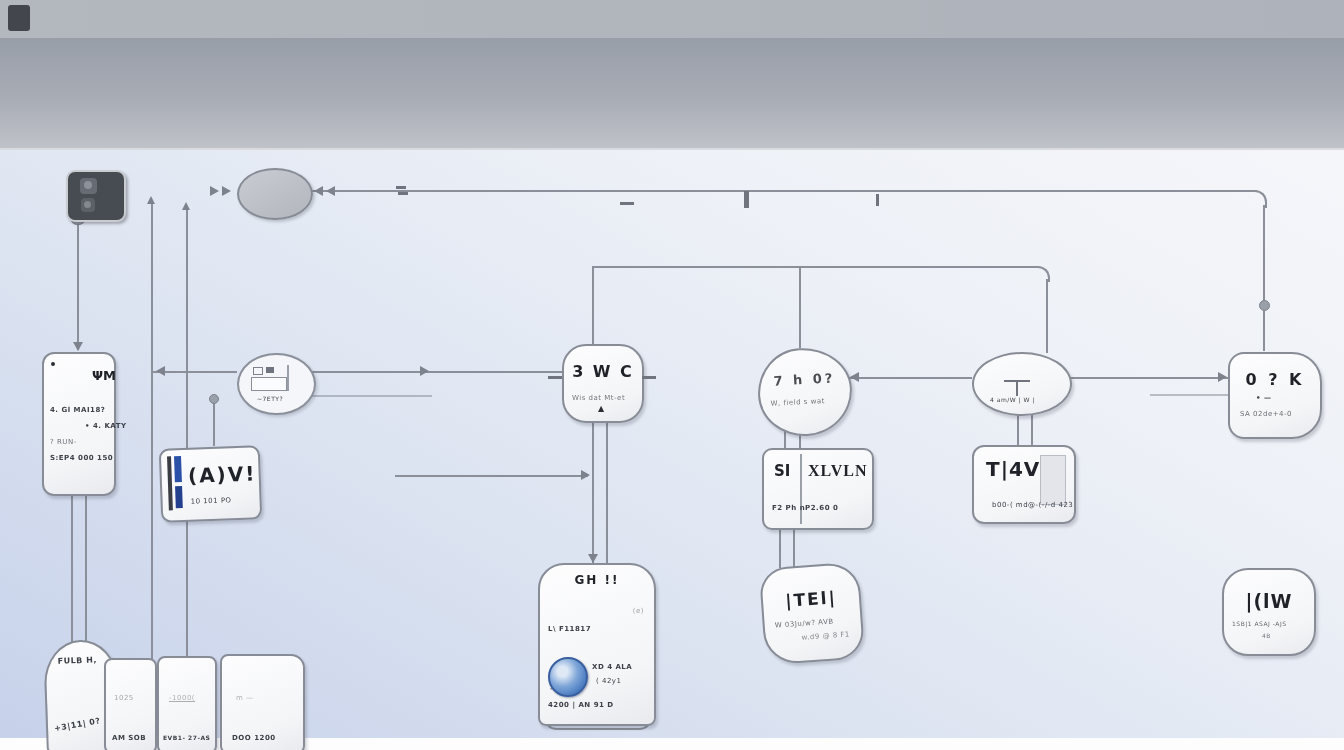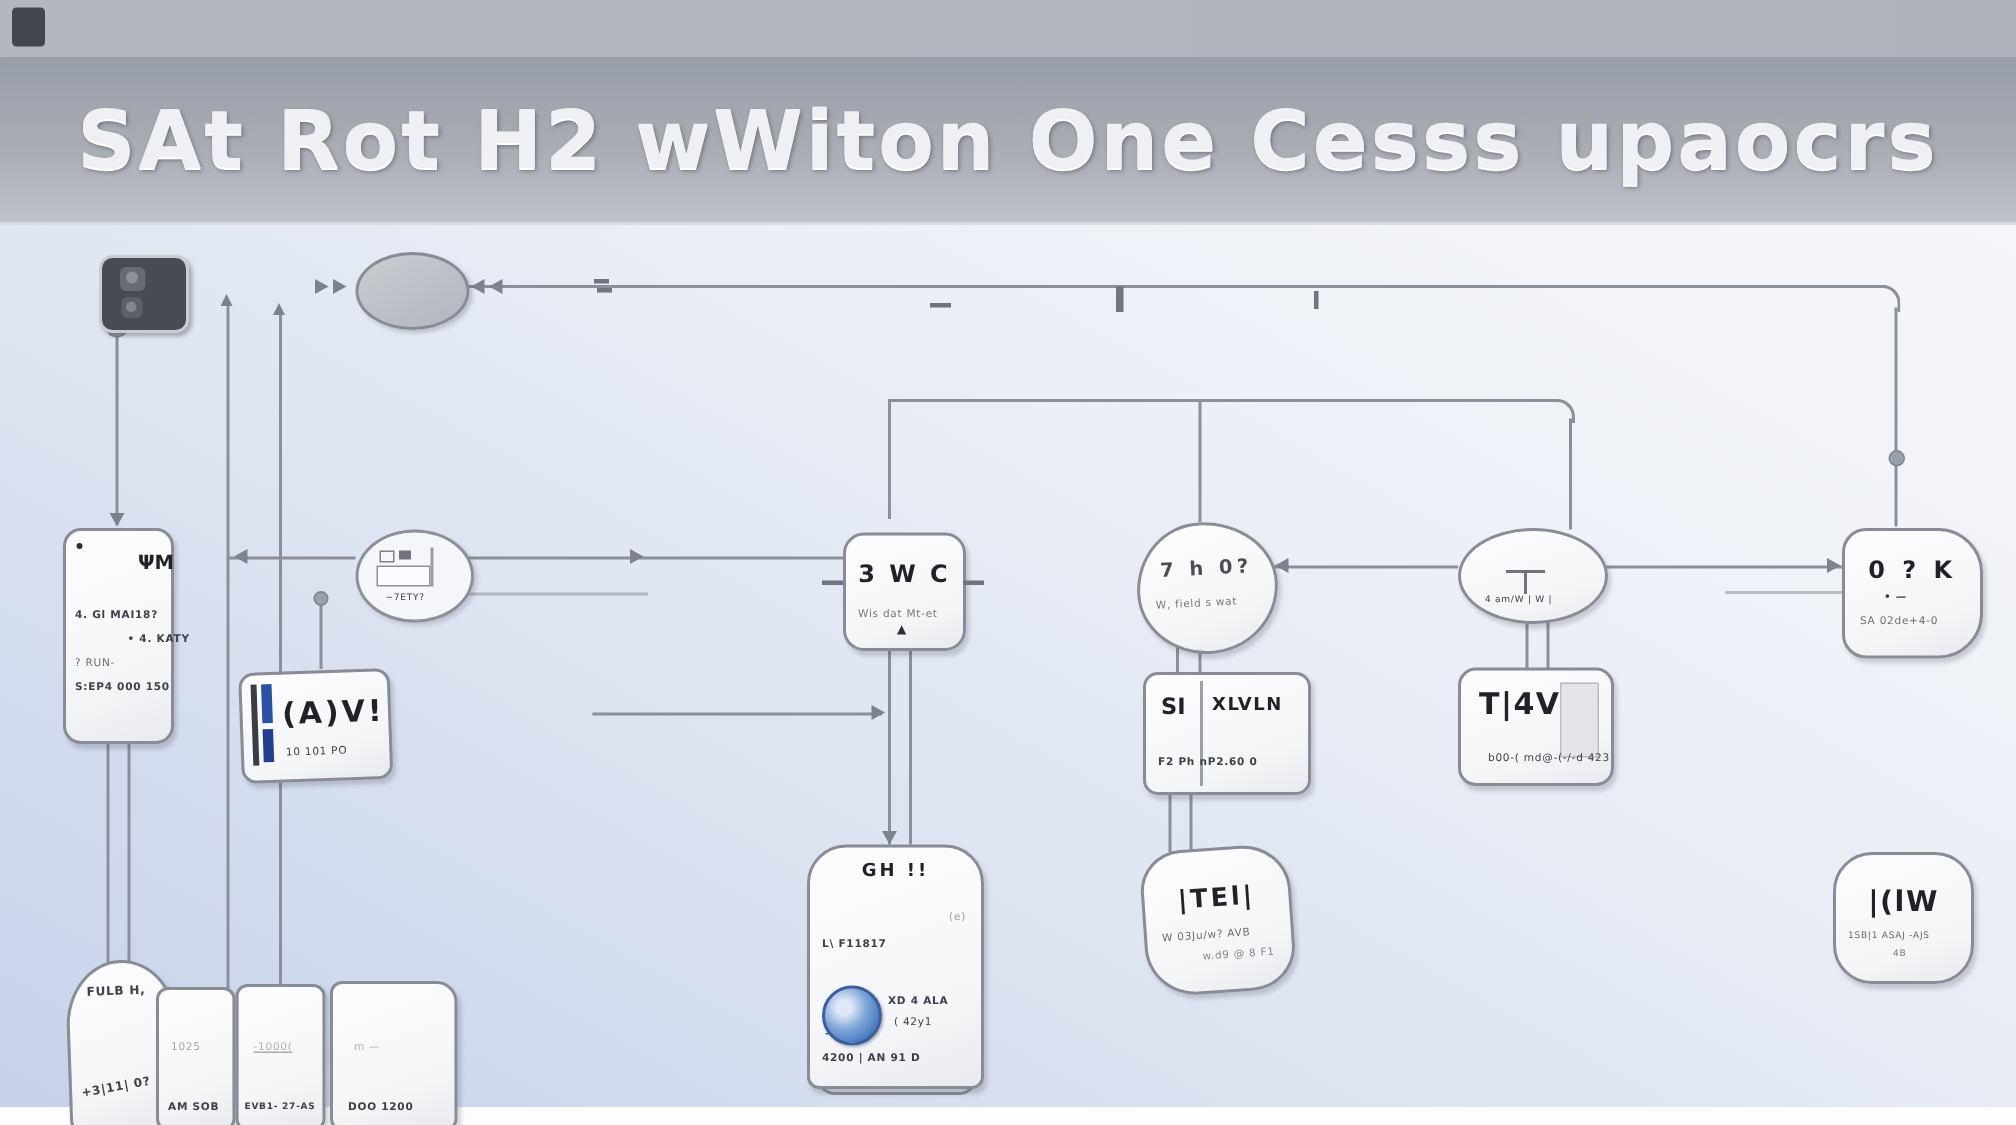--- a/index.html
+++ b/index.html
@@ -45,7 +45,6 @@
   <div class="abs topstrip"></div>
   <div class="abs" style="left:8px;top:5px;width:22px;height:26px;background:#43474d;border-radius:3px;"></div>
   <div class="abs titleband"></div>
-  <div class="abs bigtitle">SAt Rot H2 wWiton One Cesss upaocrs</div>
   <div class="abs botband"></div>
 
   <div class="abs h" style="left:310px;top:190px;width:947px;"></div>

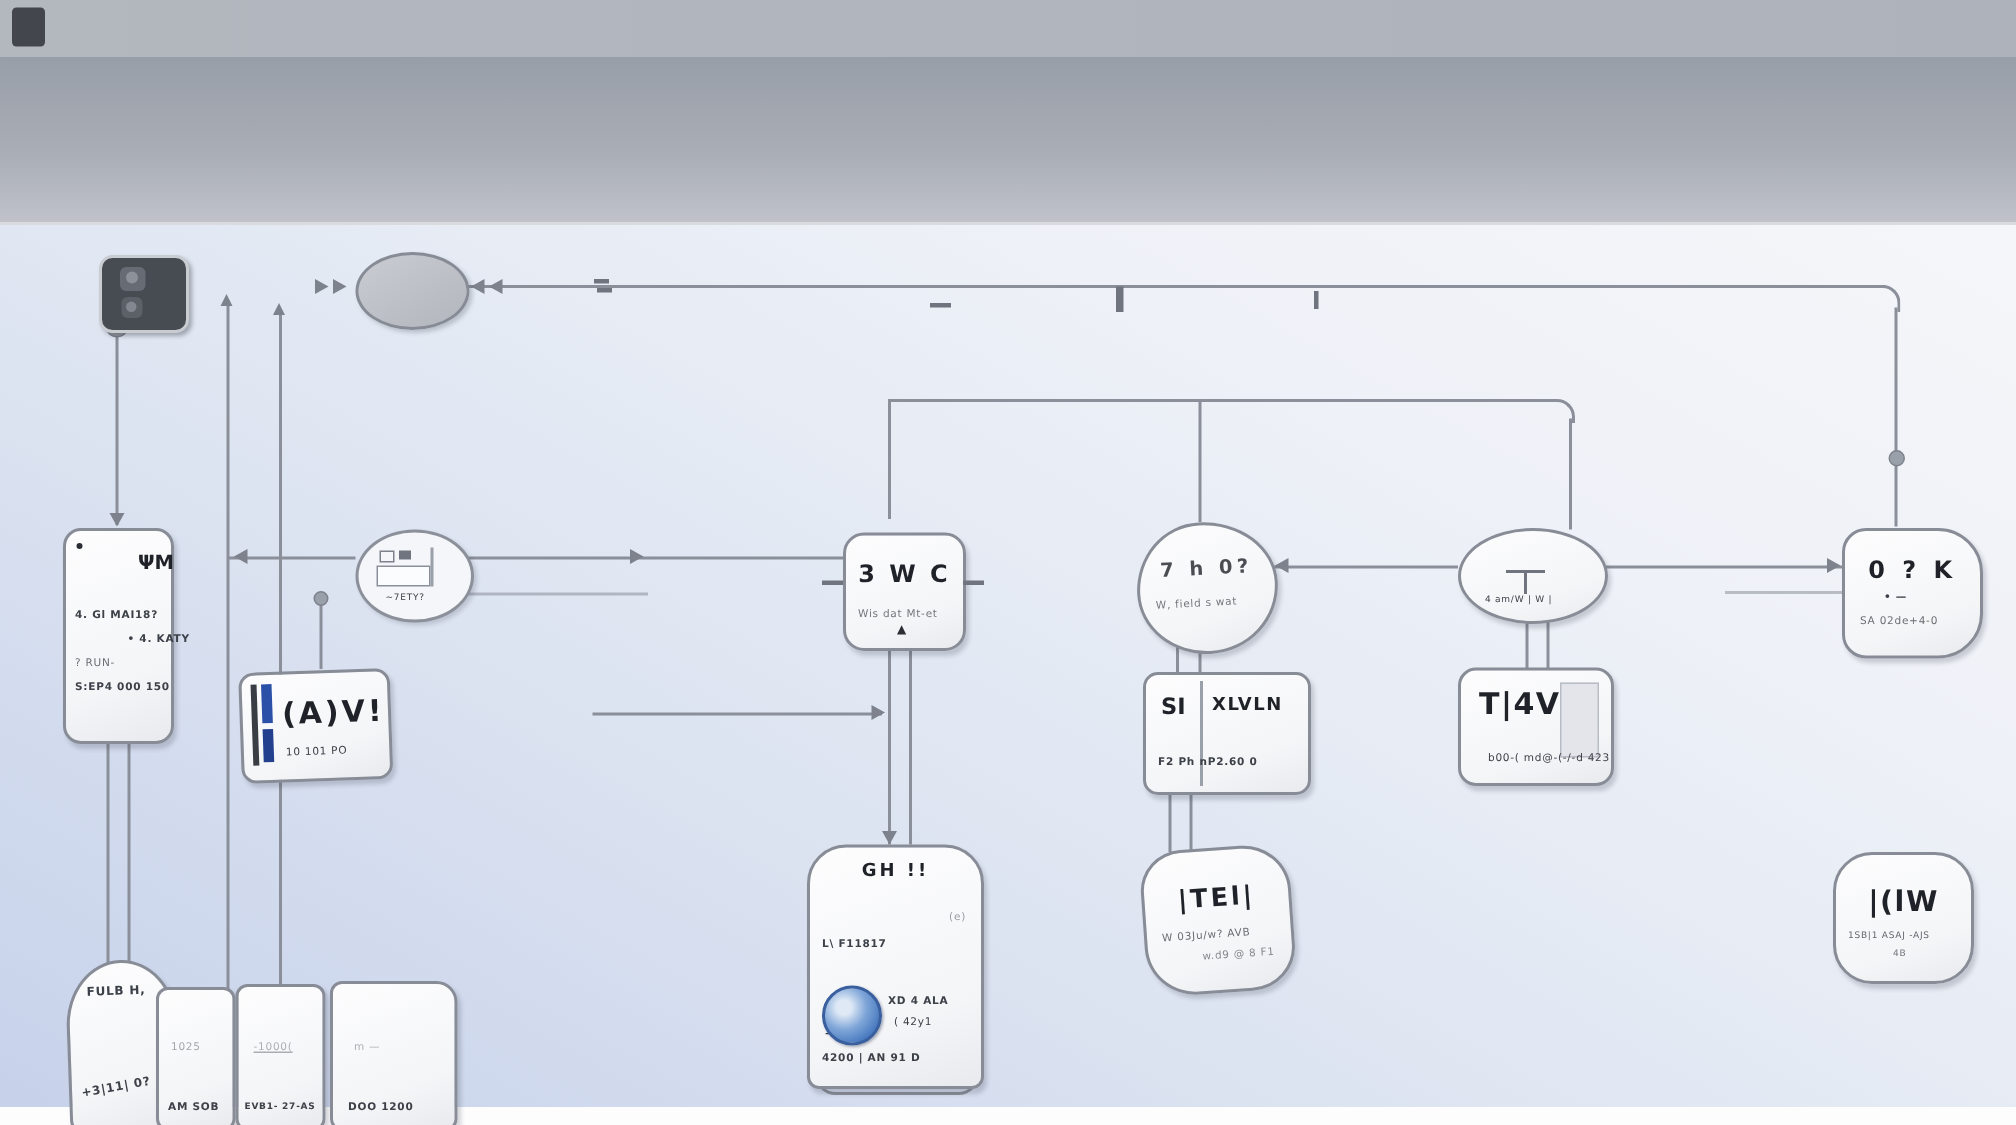--- a/index.html
+++ b/index.html
@@ -143,7 +143,7 @@
     <div class="tiny" style="position:absolute;left:28px;top:48px;">10 101   PO</div>
   </div>
 
-  <div class="abs node" style="left:562px;top:355px;width:78px;height:75px;border-radius:14px;">
+  <div class="abs node" style="left:562px;top:344px;width:78px;height:75px;border-radius:24px;">
     <div class="abs tick" style="left:-16px;top:30px;width:14px;height:3px;"></div>
     <div class="abs tick" style="left:78px;top:30px;width:14px;height:3px;"></div>
     <div class="nlabel" style="font-size:16px;margin-top:16px;letter-spacing:2px;">3 W C</div>

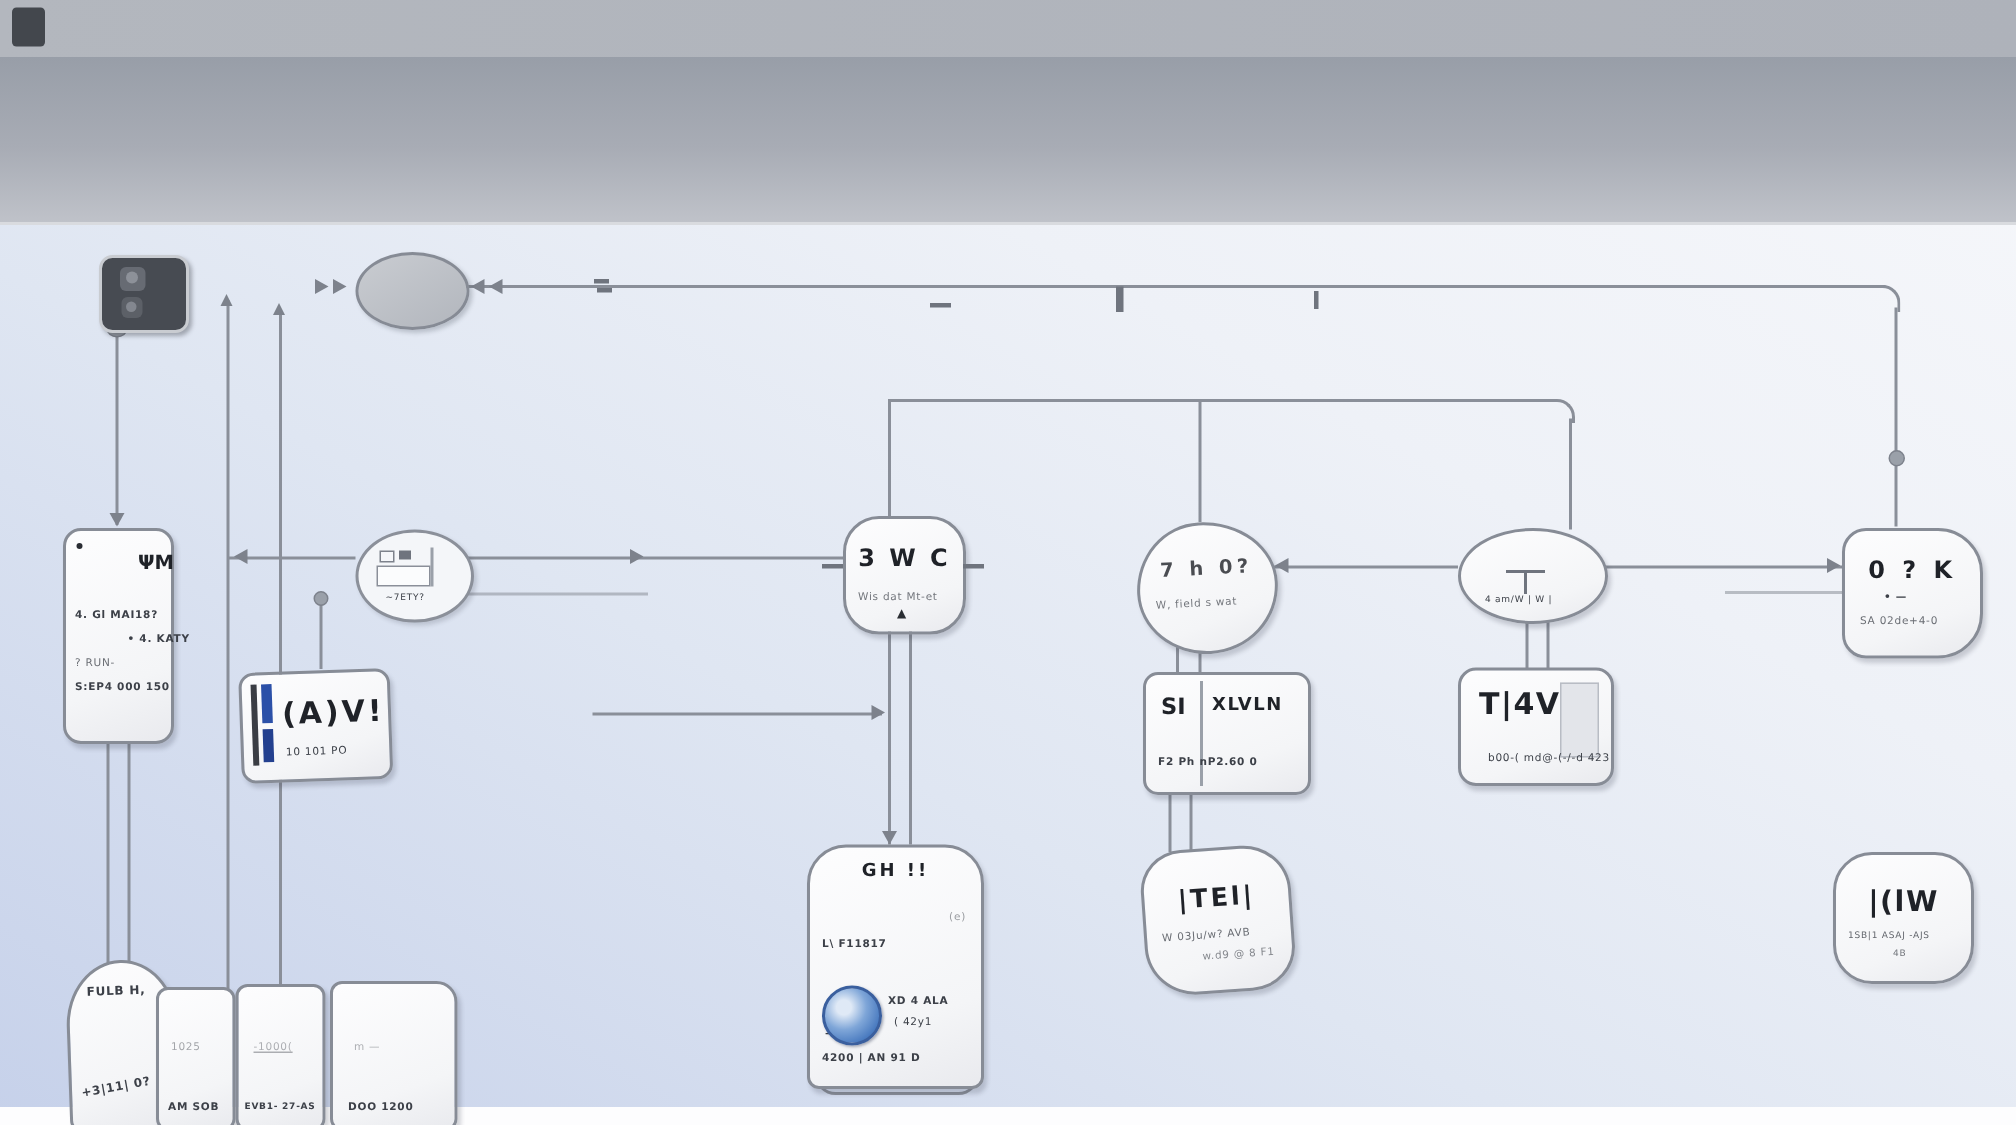--- a/index.html
+++ b/index.html
@@ -171,7 +171,7 @@
   <div class="abs node" style="left:762px;top:448px;width:108px;height:78px;border-radius:10px;">
     <div class="abs" style="left:36px;top:4px;width:2px;height:70px;background:#9aa0a9;"></div>
     <div class="nlabel" style="position:absolute;left:10px;top:12px;font-size:15px;">SI</div>
-    <div class="nlabel" style="position:absolute;left:44px;top:12px;font-size:12px;letter-spacing:1px;">XLVLN</div>
+    <div class="nlabel" style="position:absolute;left:44px;top:12px;font-size:16px;letter-spacing:1px;font-family:Liberation Serif, serif;">XLVLN</div>
     <div class="tiny" style="position:absolute;left:8px;top:54px;font-weight:bold;">F2 Ph     nP2.60 0</div>
   </div>
 

